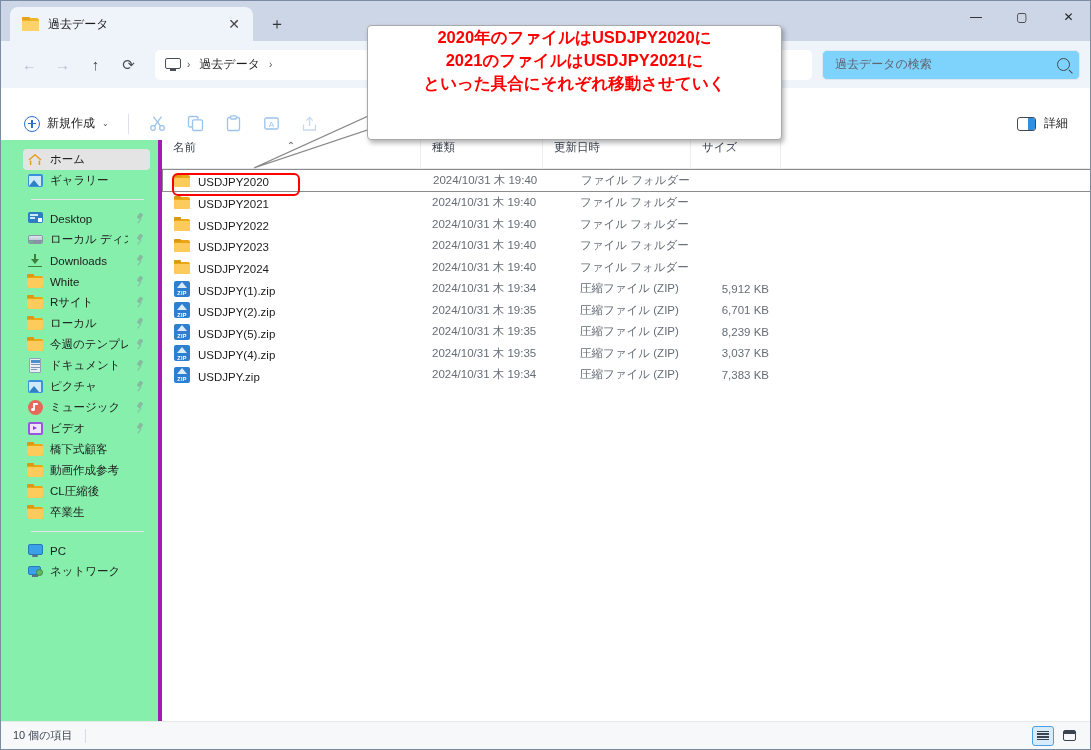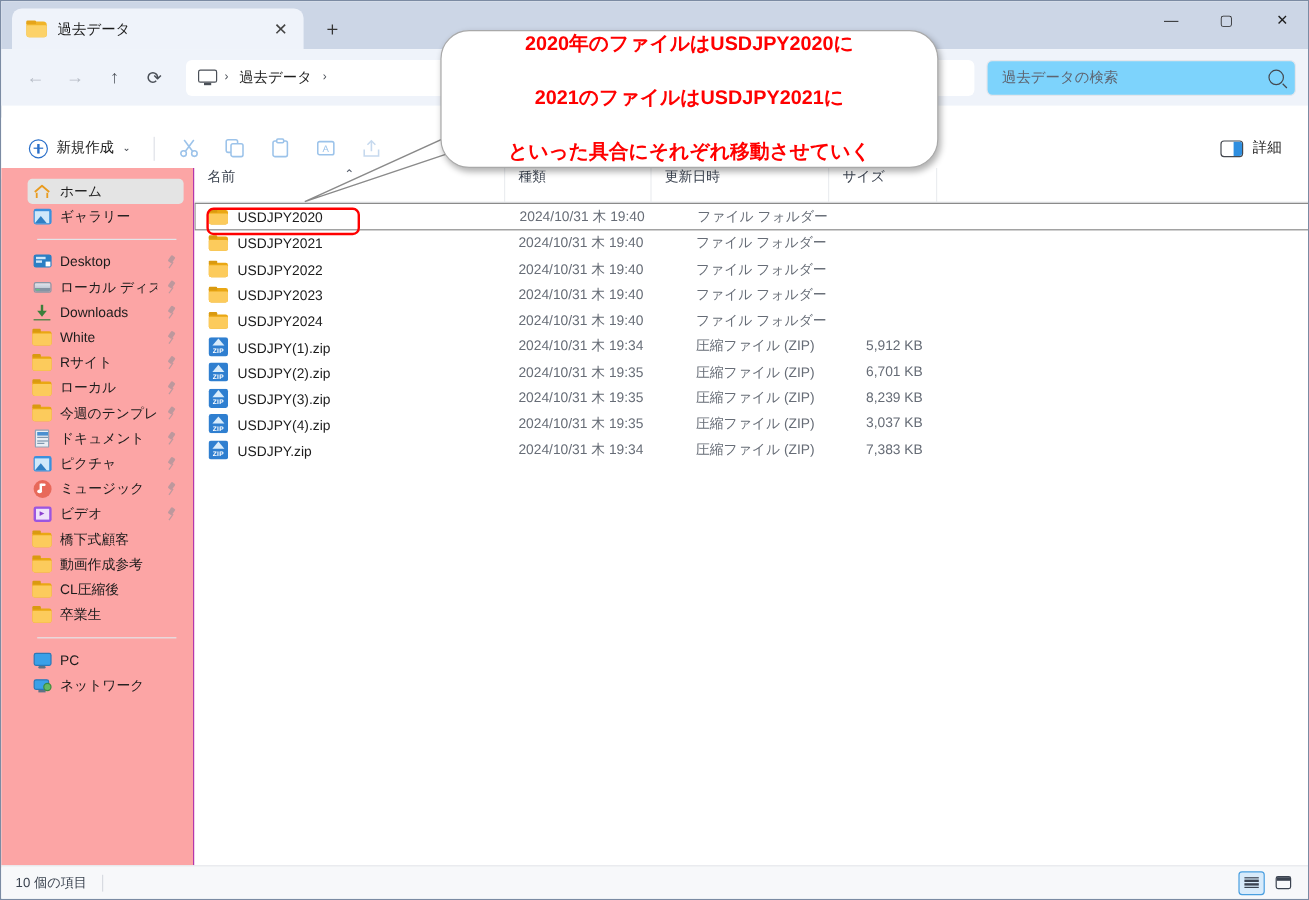--- a/index.html
+++ b/index.html
@@ -346,9 +346,9 @@
     position: absolute; left: 366px; top: 24px; width: 415px; height: 115px;
     background: #ffffff;
     border: 1px solid #a9a9a9;
-    border-radius: 24px;
+    border-radius: 4px;
     box-shadow: 2px 3px 5px rgba(0,0,0,.30);
-    display: flex; align-items: center; justify-content: space-between;
+    display: flex; align-items: center; justify-content: flex-start;
     flex-direction: column;
     z-index: 20;
   }

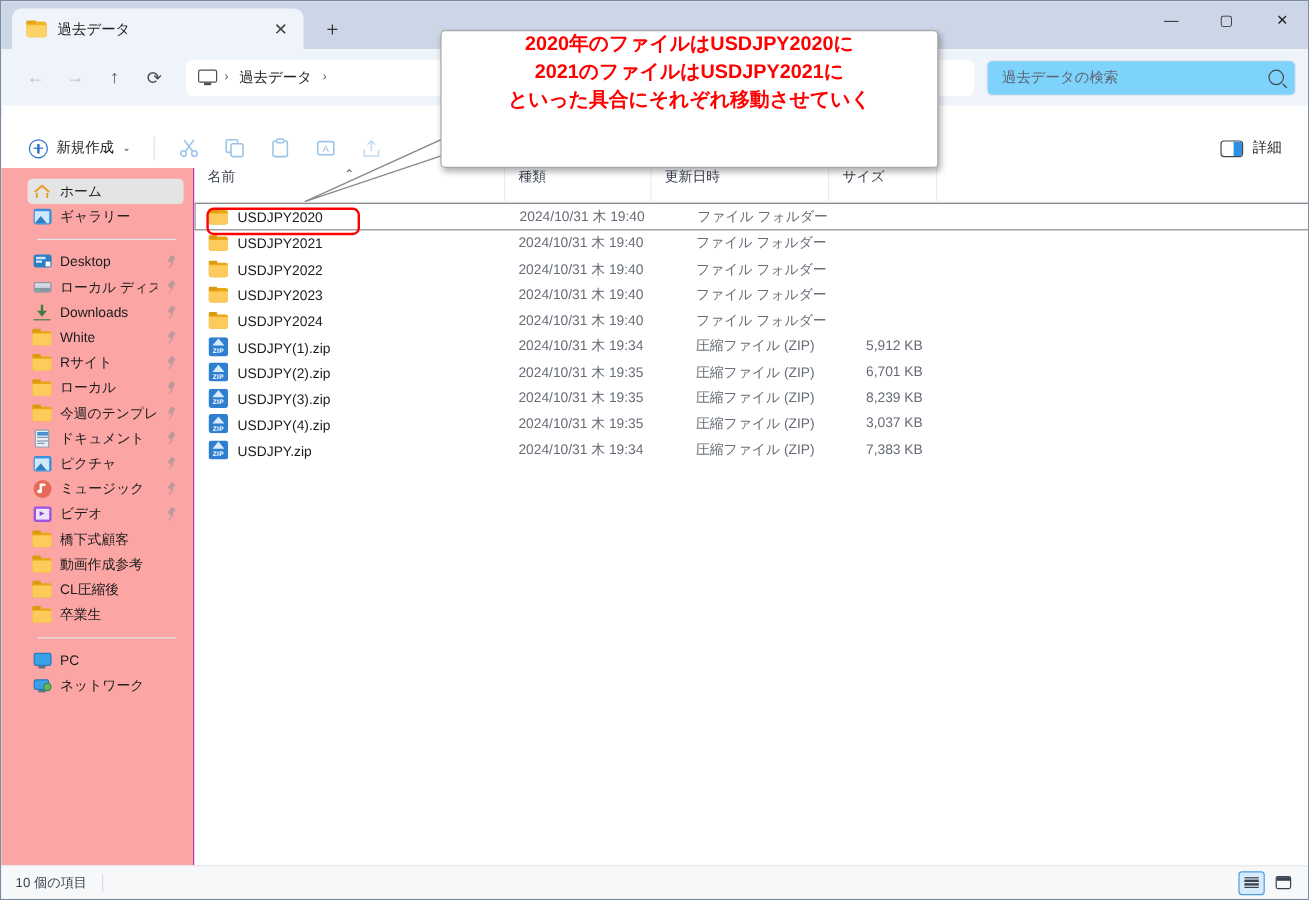--- a/index.html
+++ b/index.html
@@ -159,8 +159,8 @@
   
   .sidebar {
     position: absolute; left: 0; top: 139px; width: 161px; height: 583px;
-    background: #fca5a5;
-    border-right: 1px solid #a21caf;
+    background: #86efac;
+    border-right: 4px solid #a21caf;
     padding-top: 9px;
     overflow: hidden;
   }

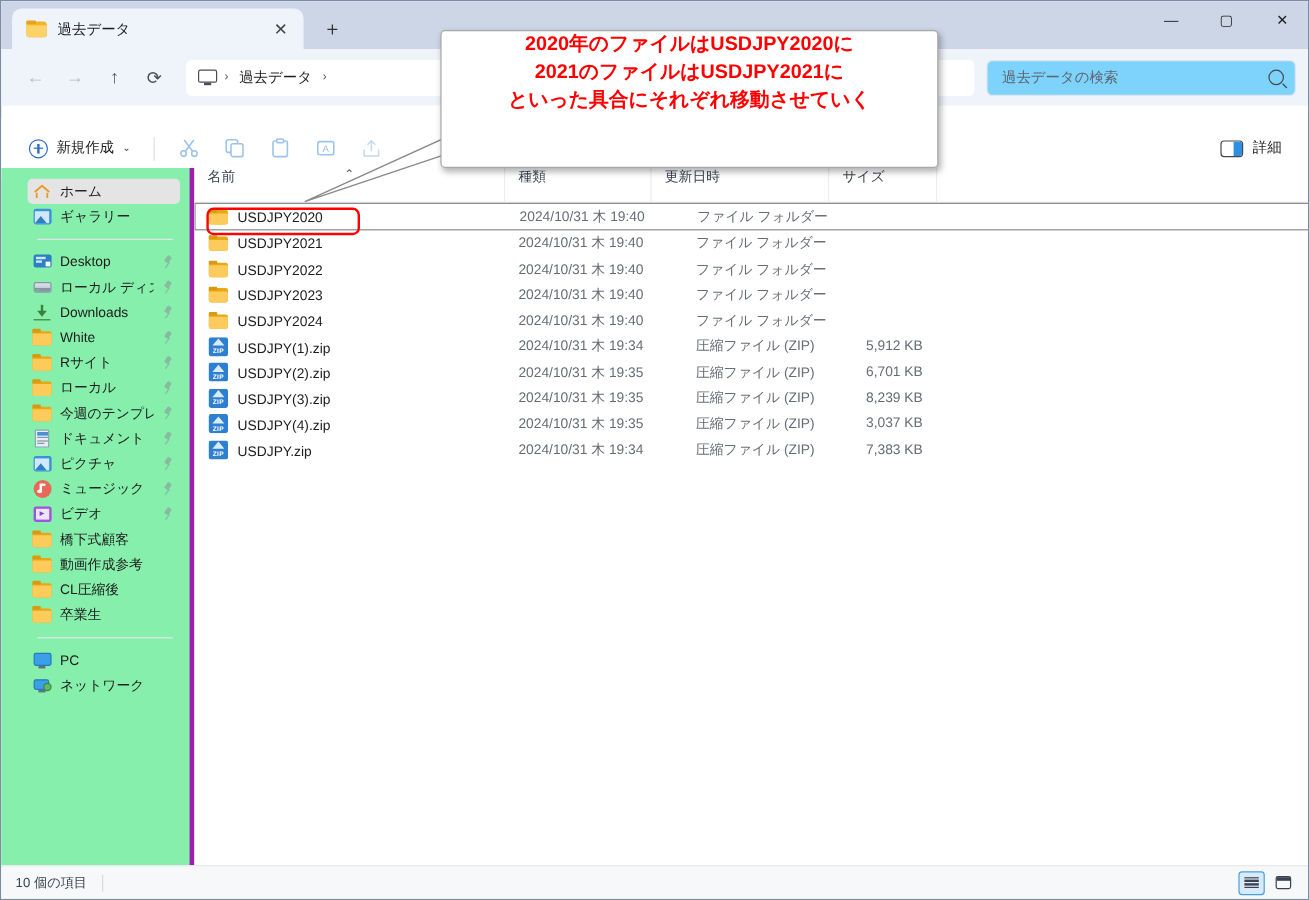--- a/index.html
+++ b/index.html
@@ -747,7 +747,7 @@
             <span class="fold"></span>
             <span class="lbl">ZIP</span>
           </span>
-        <span>USDJPY(3).zip</span>
+        <span>USDJPY(5).zip</span>
       </span>
       <span class="cell cell-date">2024/10/31 木 19:35</span>
       <span class="cell cell-type">圧縮ファイル (ZIP)</span>

